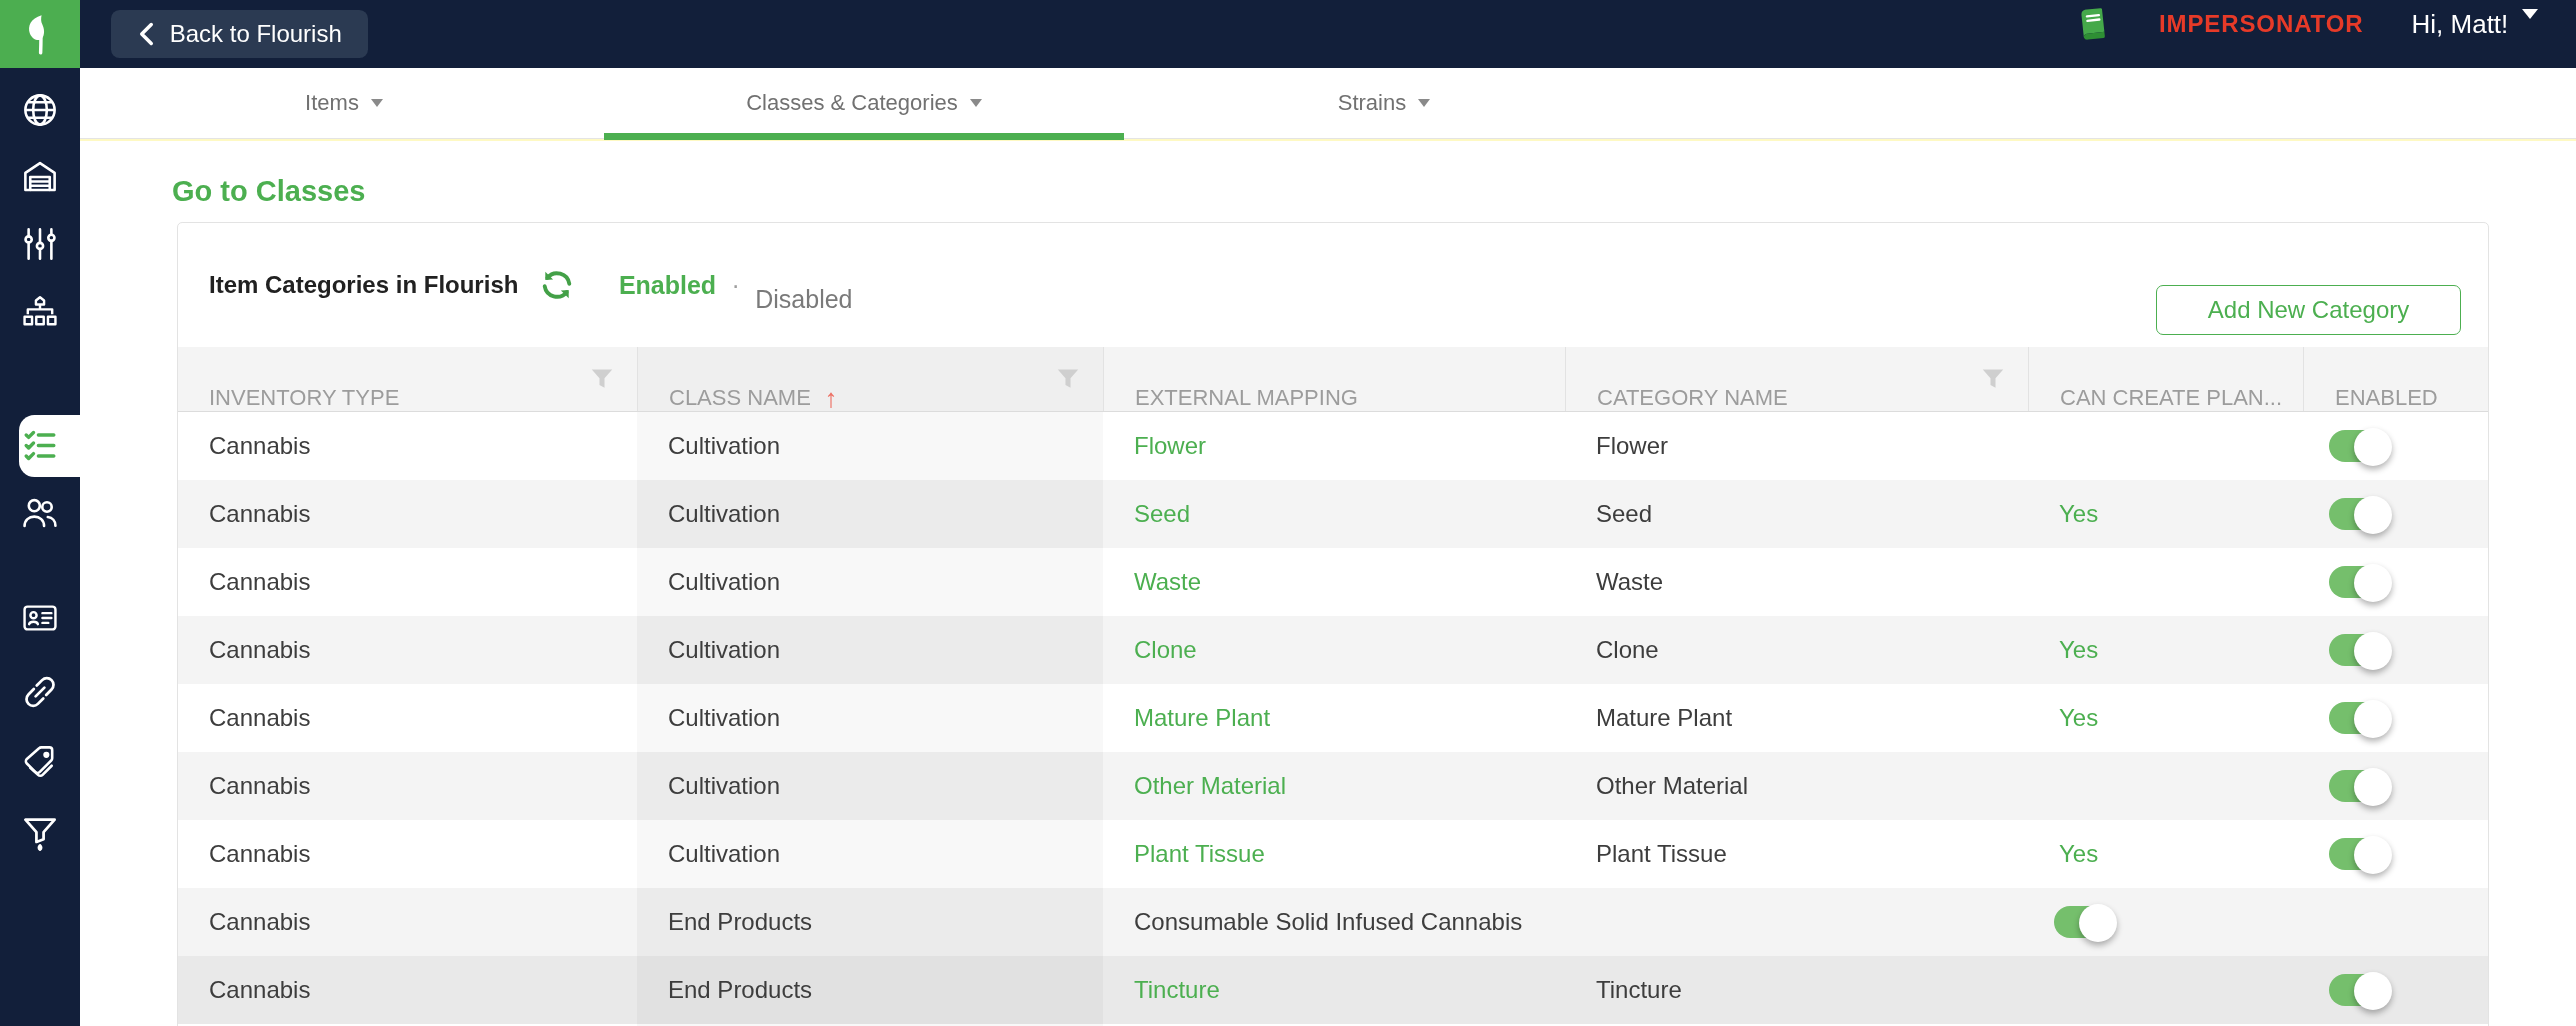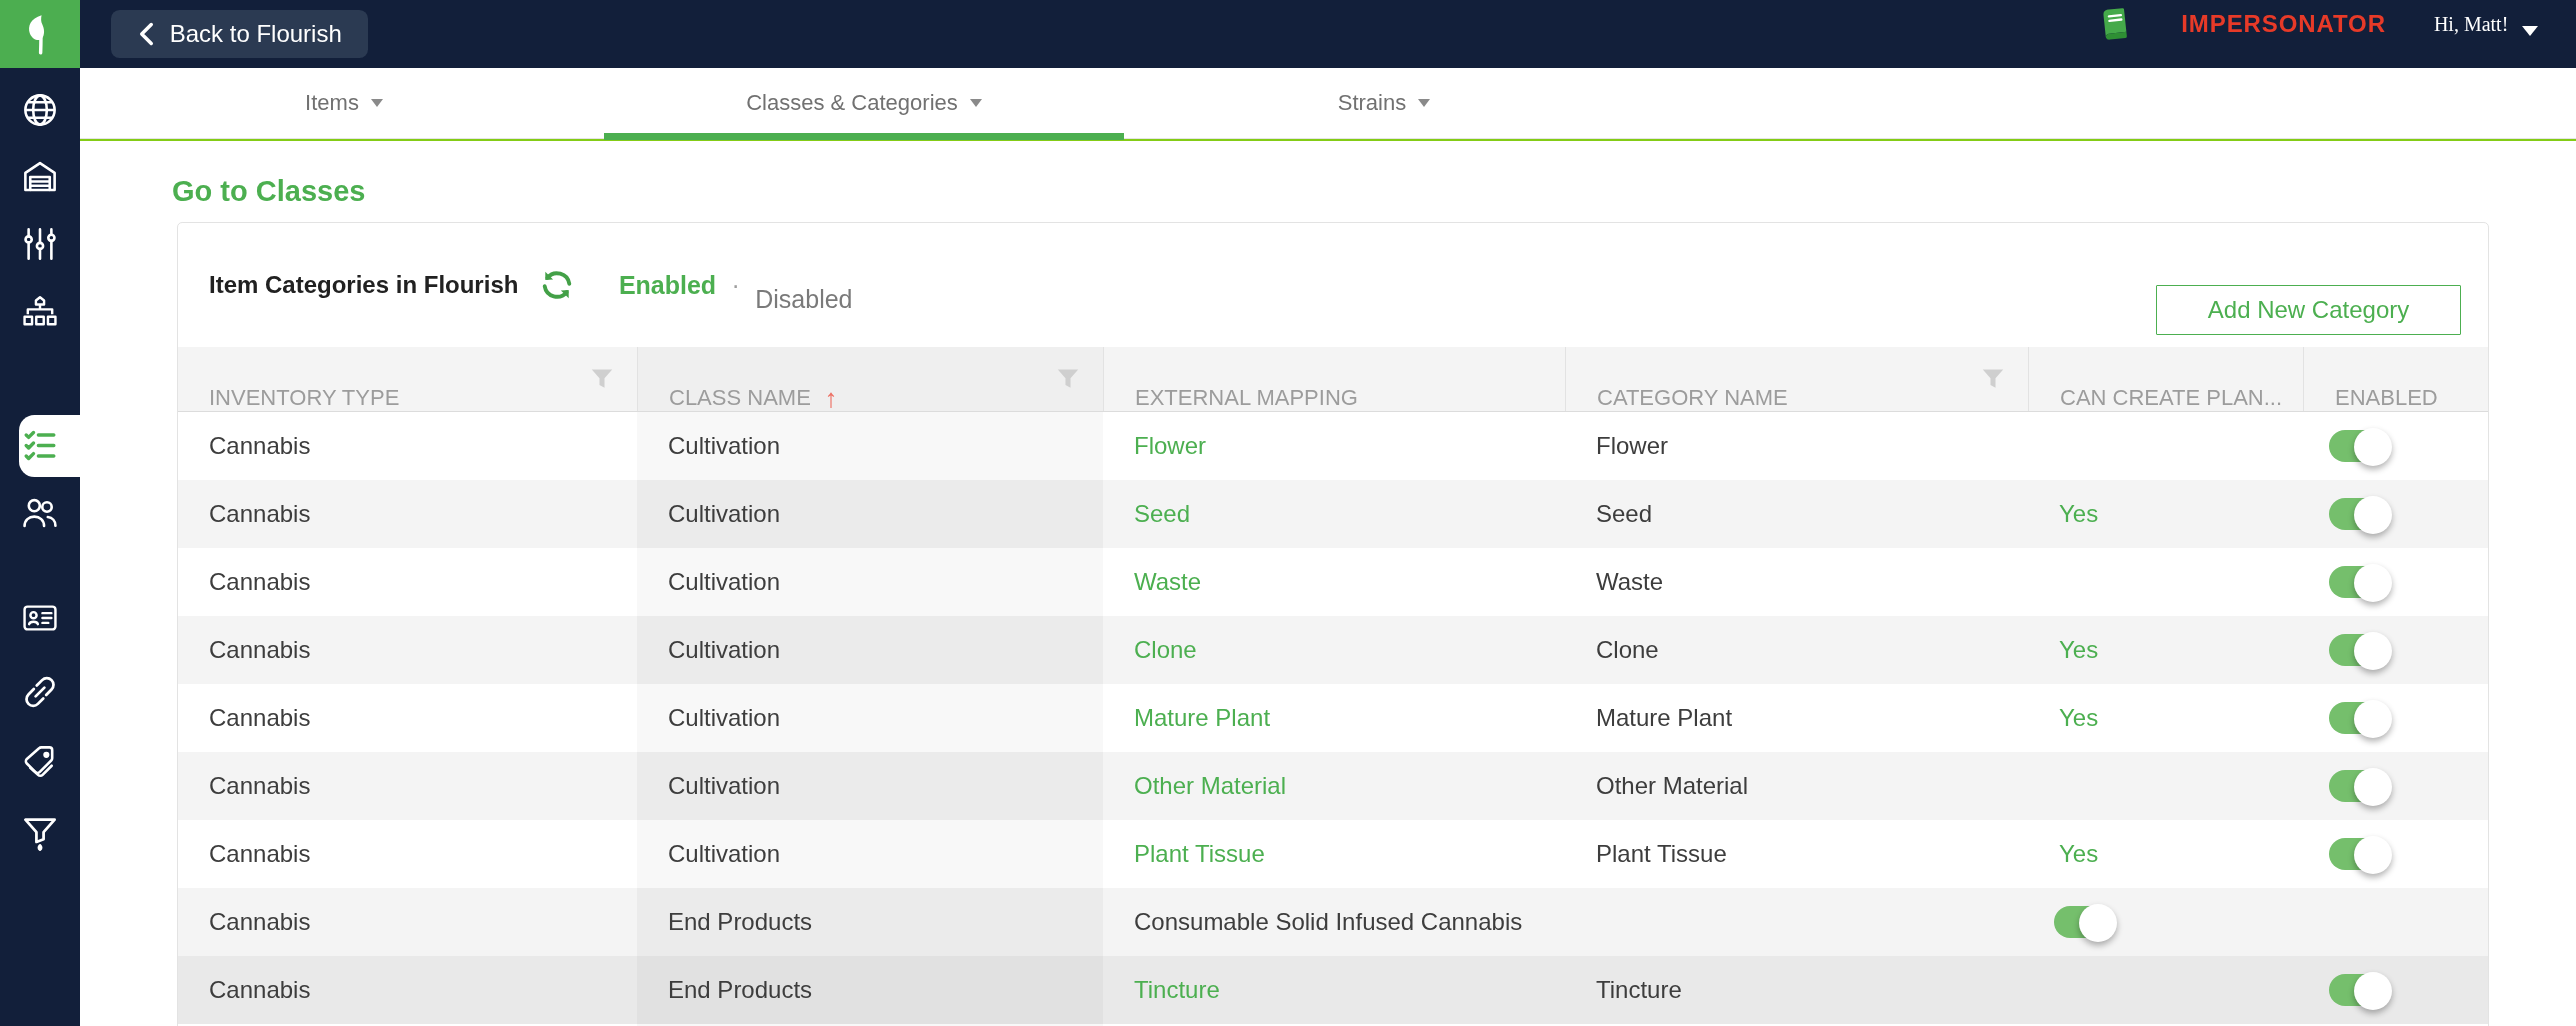--- a/index.html
+++ b/index.html
@@ -5,7 +5,7 @@
   * { margin:0; padding:0; box-sizing:border-box; }
   html,body { width:2576px; height:1026px; overflow:hidden; background:#fff;
     font-family:"Liberation Sans","DejaVu Sans",sans-serif; }
-  .stage { position:relative; width:2576px; height:1026px; overflow:hidden; background:#84cc16; }
+  .stage { position:relative; width:2576px; height:1026px; overflow:hidden; background:#fef9c3; }
 
   
   .navbar { position:absolute; left:0; top:0; width:2576px; height:68px; background:#121f3a;

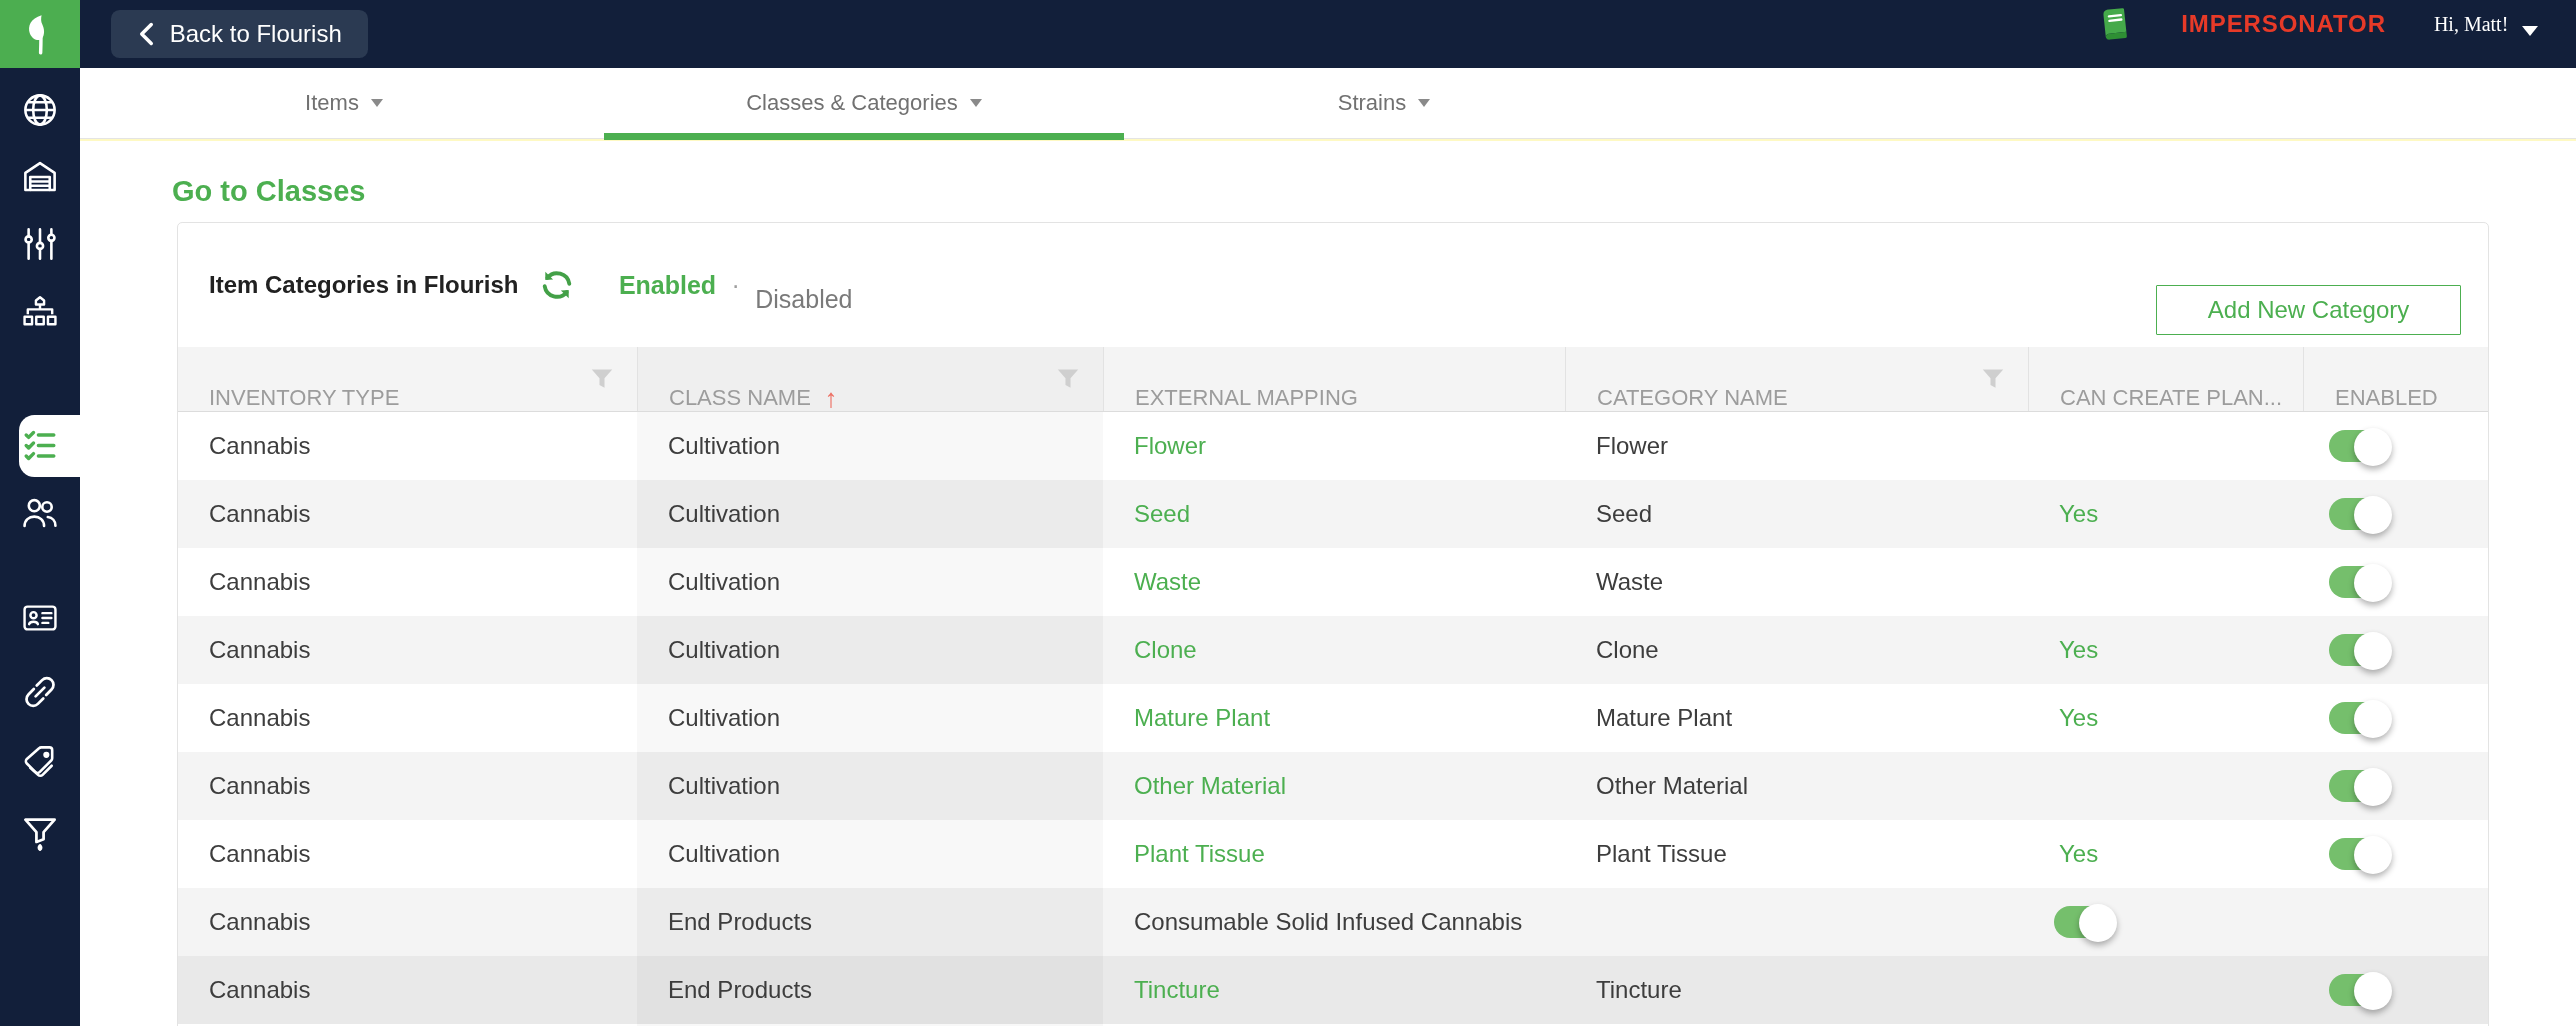--- a/index.html
+++ b/index.html
@@ -15,7 +15,7 @@
     display:flex; align-items:center; gap:13.7px; color:#fff; font-size:24px; cursor:pointer; }
   .nav-right { position:absolute; right:38px; top:0; height:48px; display:flex; align-items:center; gap:48px; }
   .impersonator { color:#e73a28; font-weight:bold; font-size:24px; letter-spacing:0.9px; }
-  .greeting { color:#fff; font-size:20px; display:flex; align-items:flex-end; gap:13.7px;font-family:Liberation Serif, serif; }
+  .greeting { color:#fff; font-size:26px; display:flex; align-items:flex-start; gap:13.7px; }
   .caret-down { width:0; height:0; border-left:8.6px solid transparent; border-right:8.6px solid transparent; border-top:10.3px solid #fff; }
   .caret-down.gray { border-top-color:#8a8a8a; border-left-width:6.8px; border-right-width:6.8px; border-top-width:8.6px; }
 

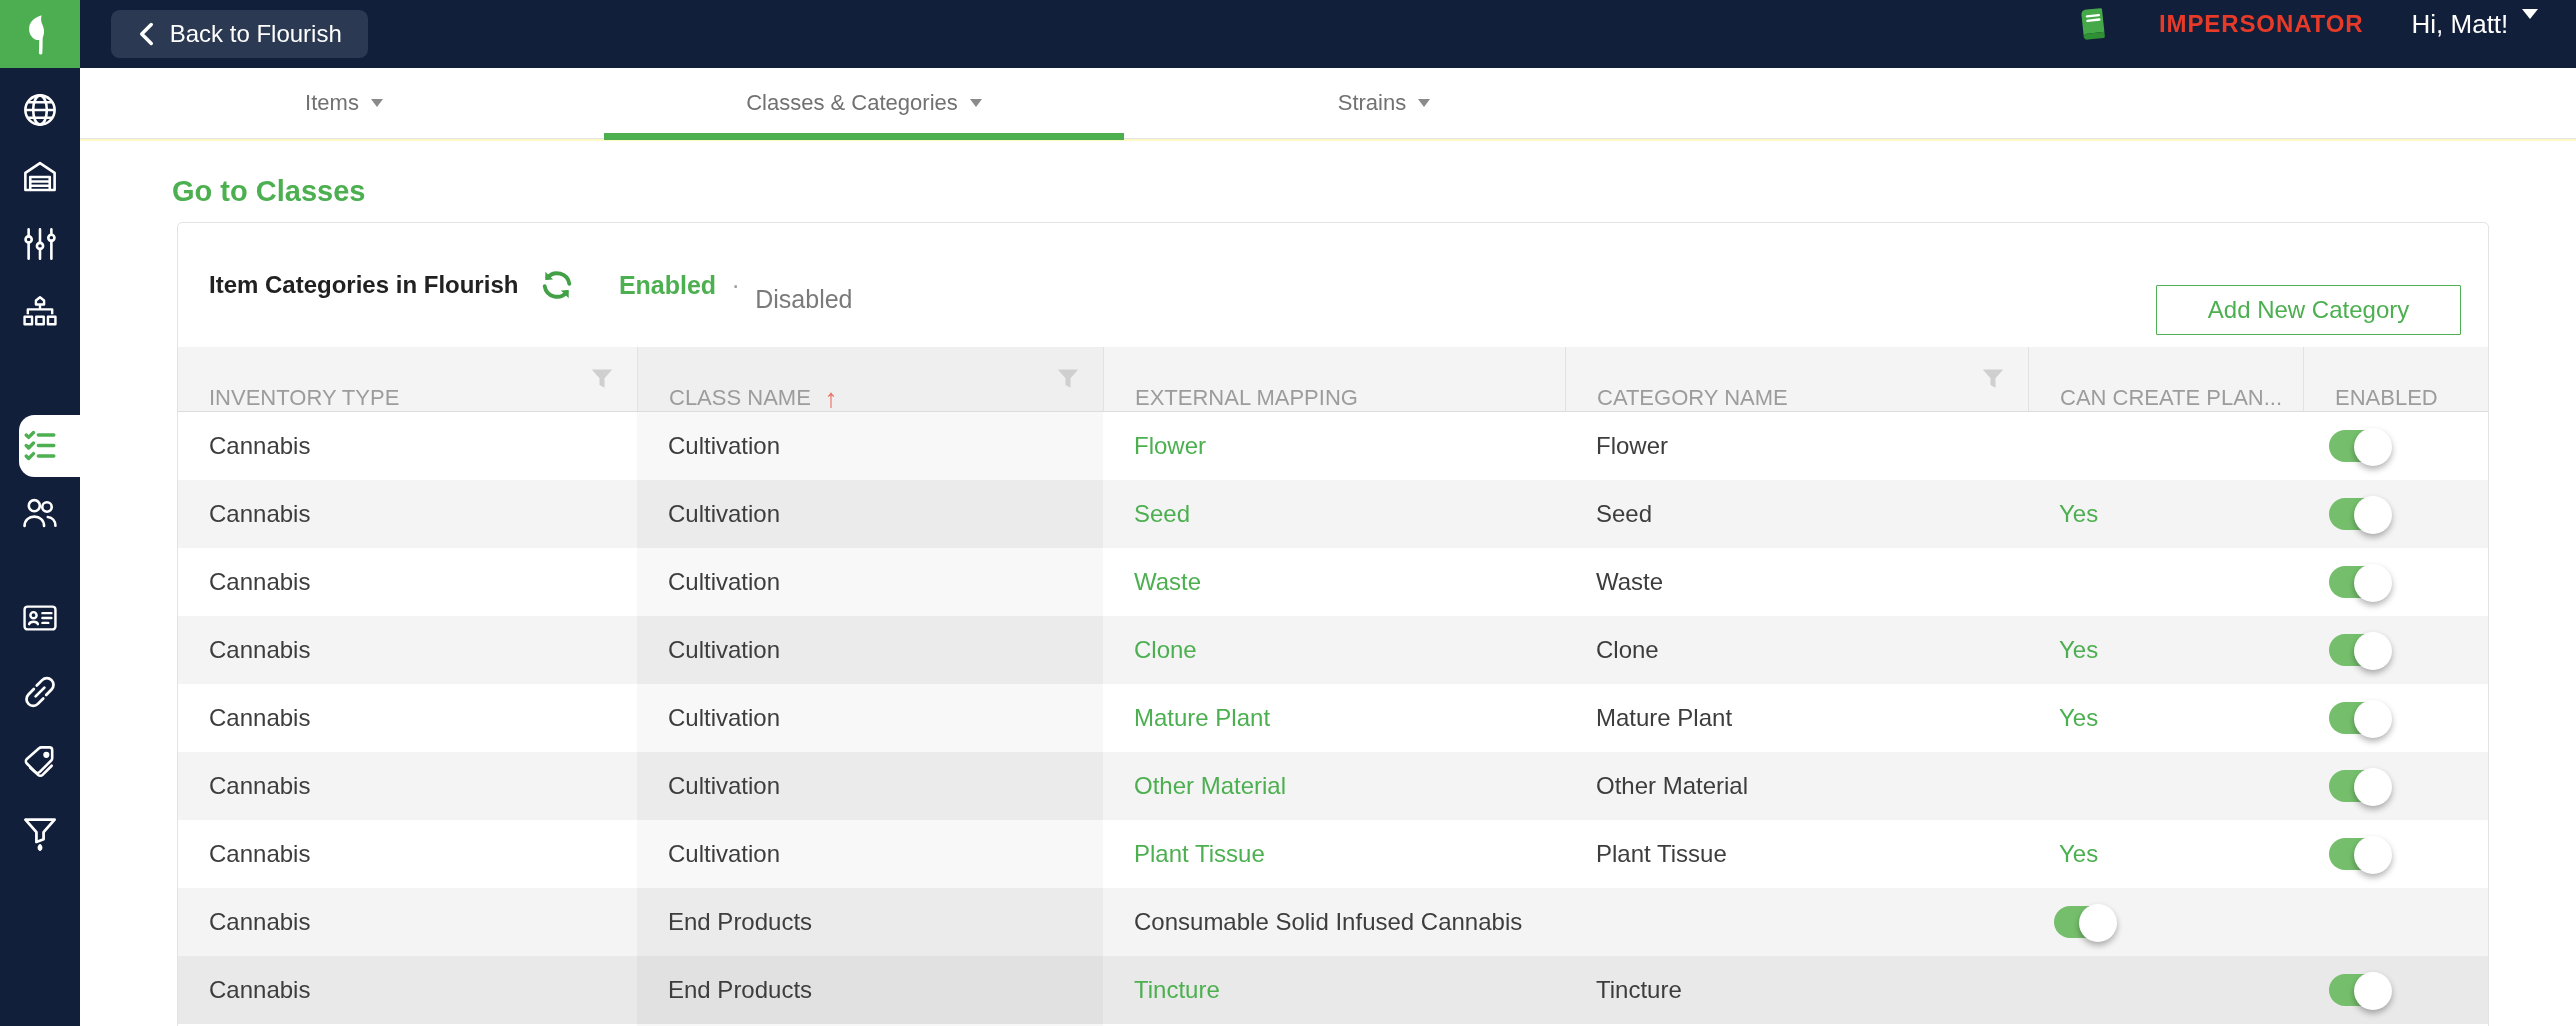--- a/index.html
+++ b/index.html
@@ -48,7 +48,7 @@
   .flt-dot { margin:0 15.4px; color:#9e9e9e; font-size:25px; }
   .flt-disabled { color:#7a7a7a; font-size:25px; cursor:pointer;margin-top:28px; }
   .add-btn { position:absolute; right:27px; top:62px; width:305px; height:50px; background:#fff;
-    border:1.7px solid #4caf50; border-radius:1px; color:#4caf50; font-size:24px;
+    border:1.7px solid #4caf50; border-radius:7px; color:#4caf50; font-size:24px;
     display:flex; align-items:center; justify-content:center; cursor:pointer; }
 
   

